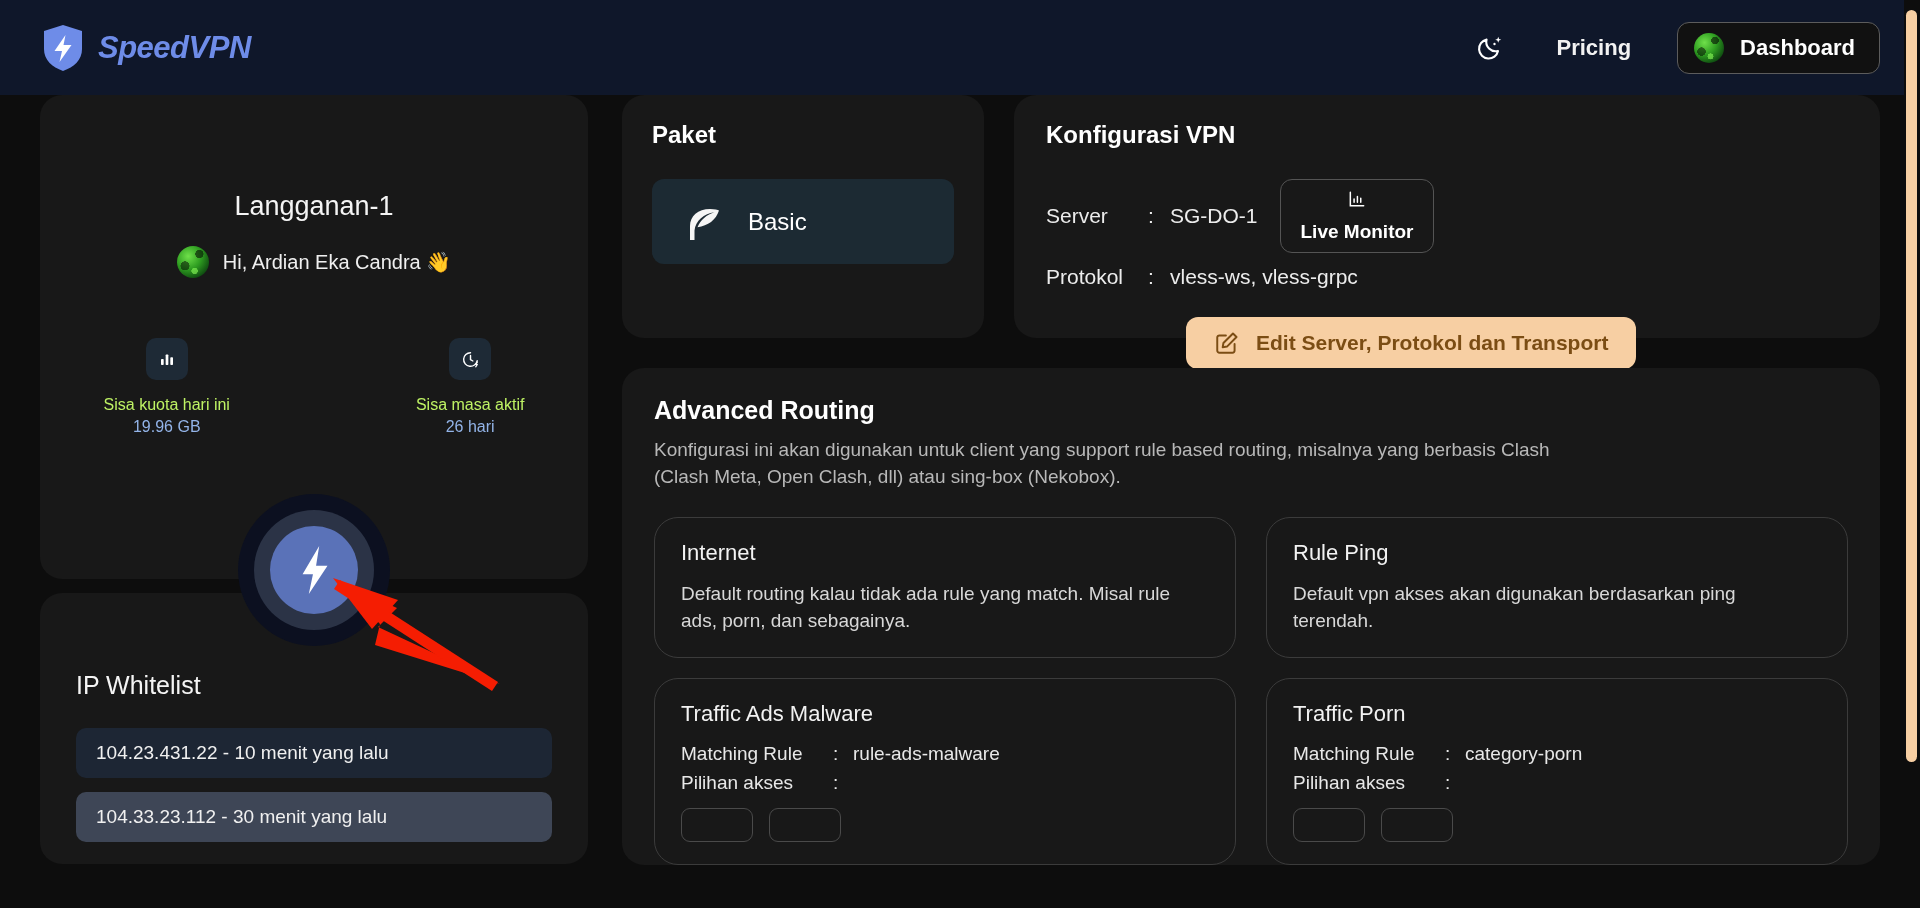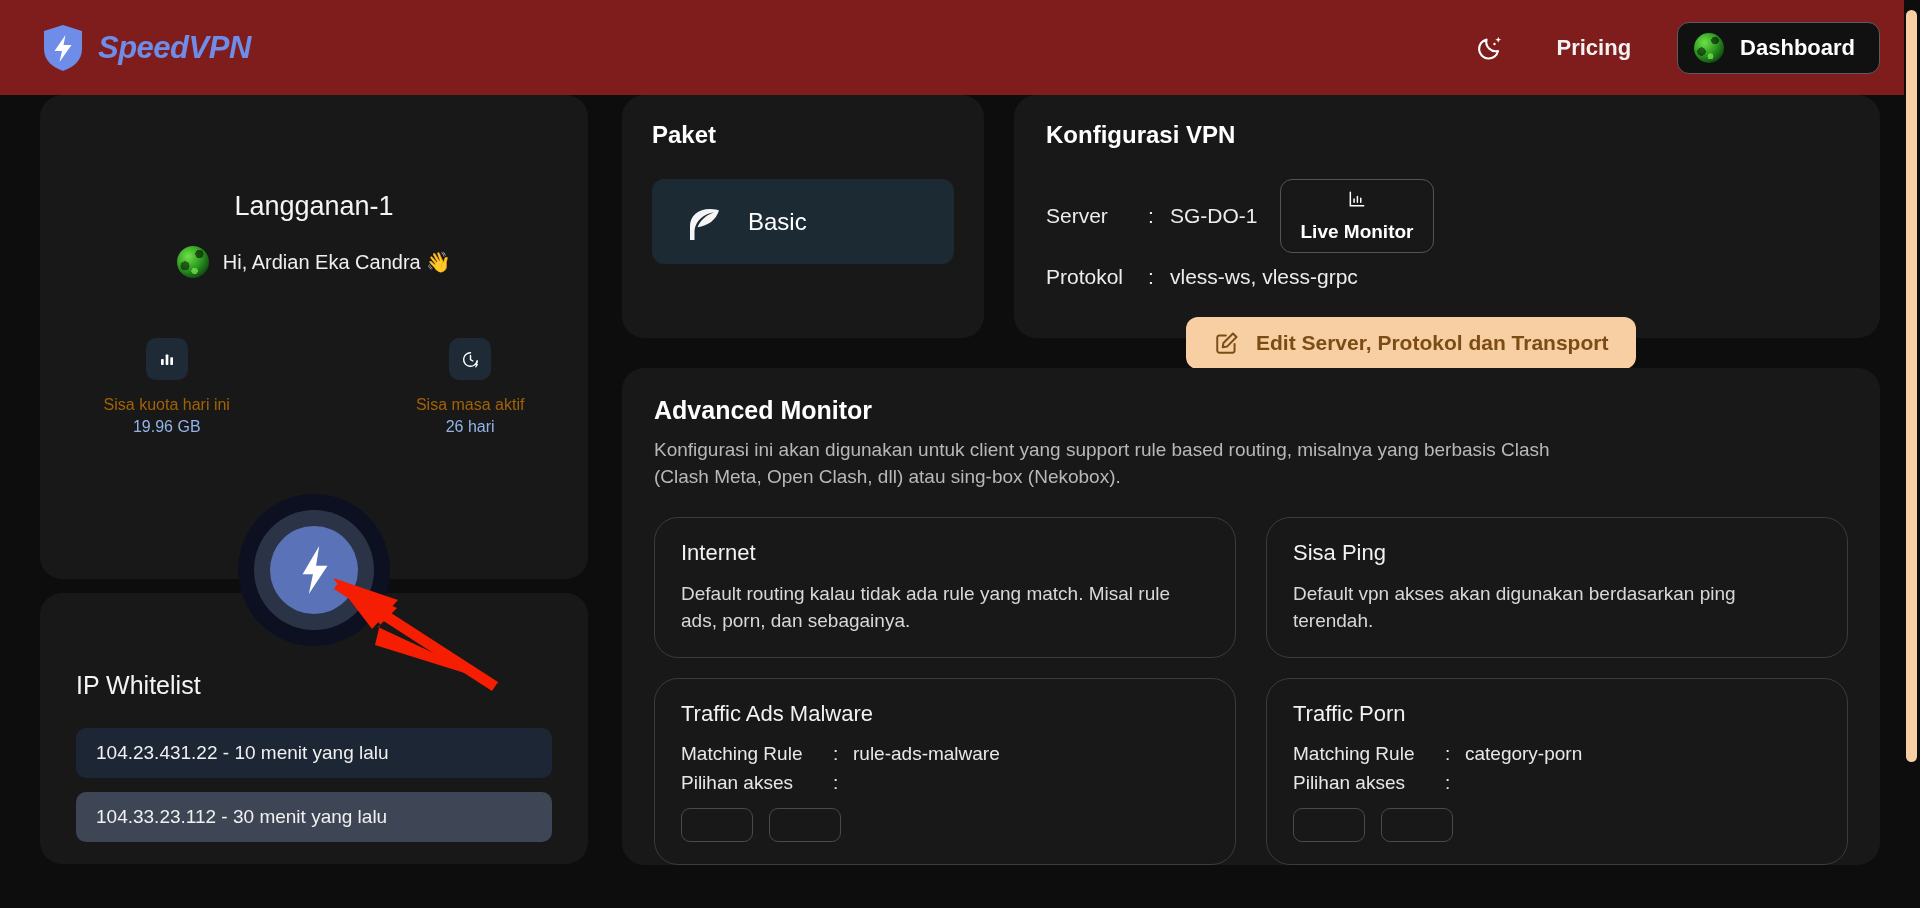--- a/index.html
+++ b/index.html
@@ -16,7 +16,7 @@
     height: 95px; width: 1920px;
     display: flex; align-items: center;
     padding: 0 40px 0 42px;
-    background: #7f1d1d;
+    background: #0f172a;
   }
   .brand { display: flex; align-items: center; gap: 14px; }
   .shield { width: 42px; height: 48px; display: block; }

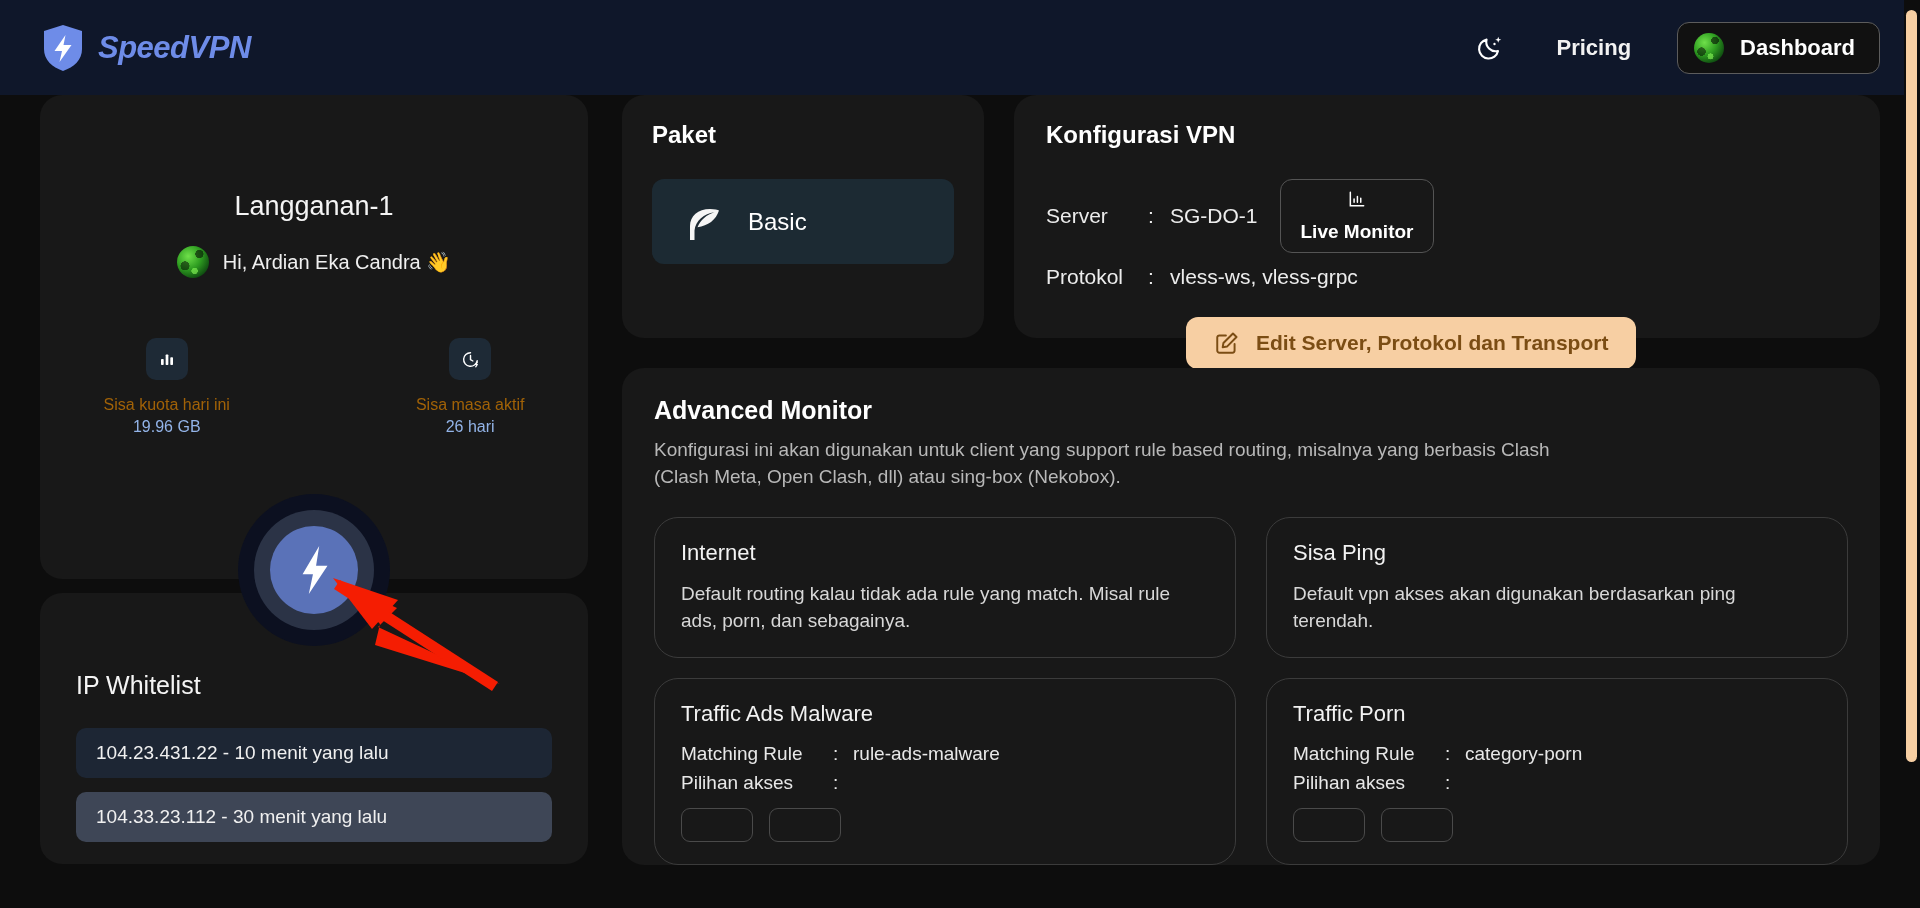--- a/index.html
+++ b/index.html
@@ -81,7 +81,7 @@
     width: 42px; height: 42px; border-radius: 10px; background: #1e2a36;
     display: flex; align-items: center; justify-content: center;
   }
-  .stat-label { margin-top: 16px; font-size: 16px; color: #a16207; }
+  .stat-label { margin-top: 16px; font-size: 16px; color: #bef264; }
   .stat-value { margin-top: 4px; font-size: 16px; color: #93b4e8; }
 
   

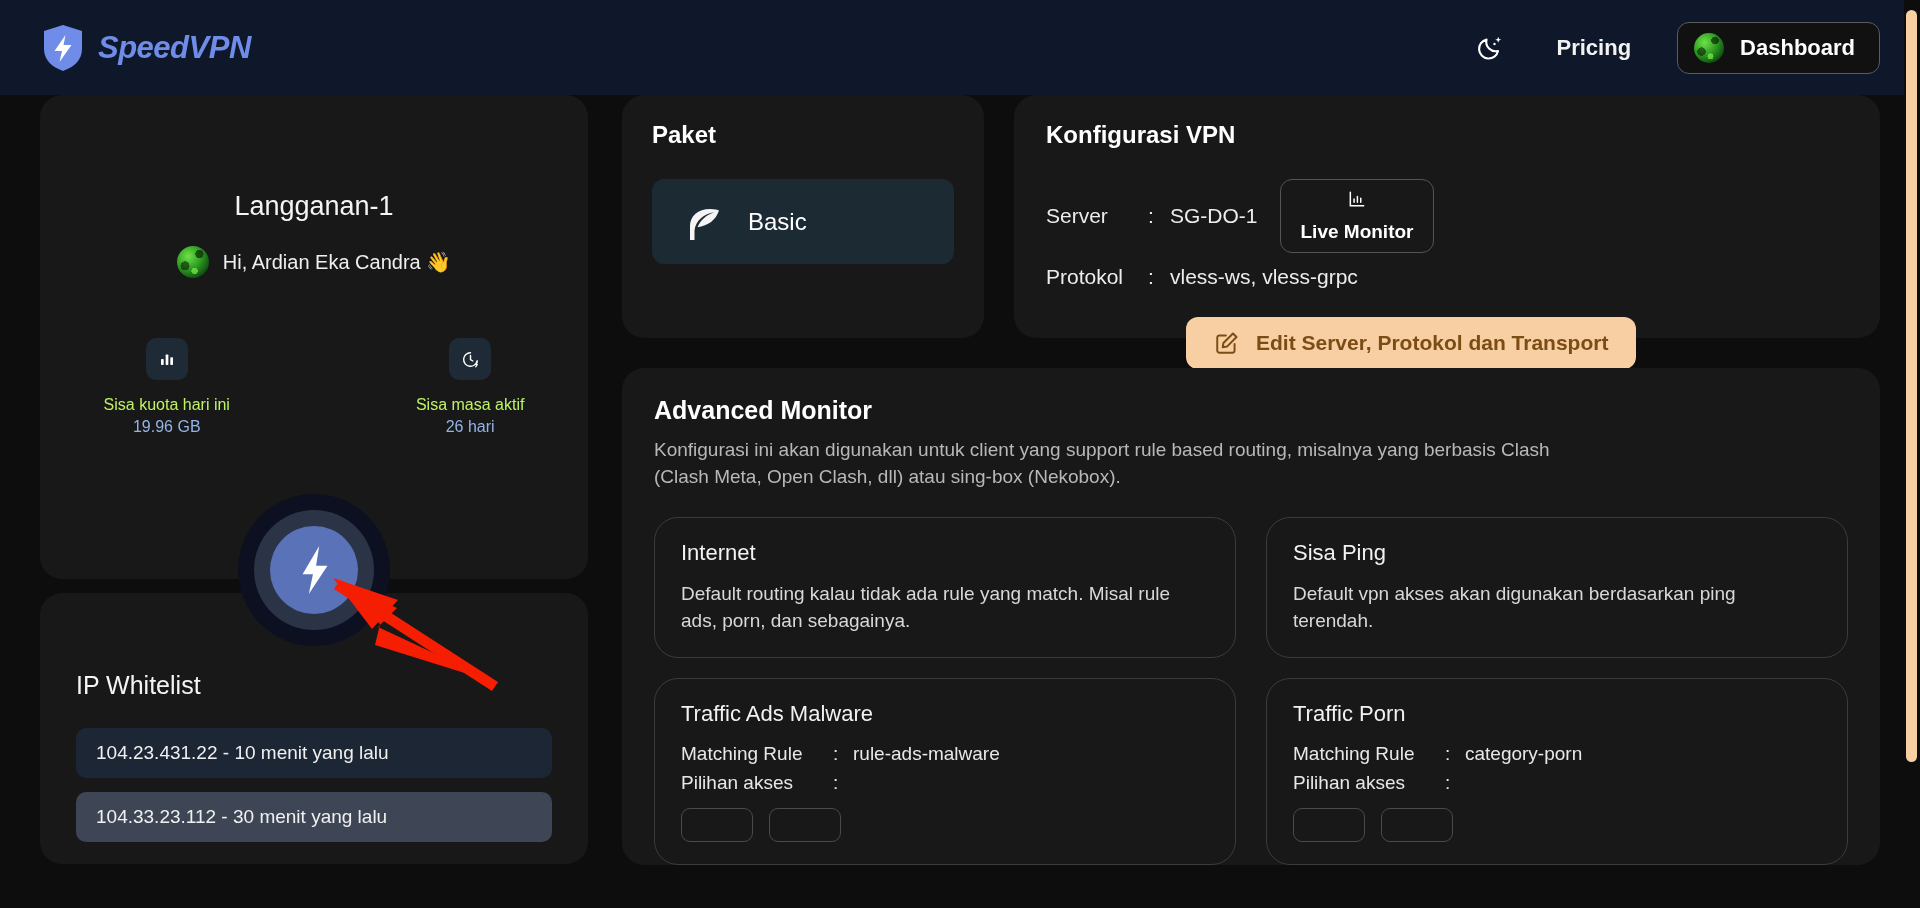--- a/index.html
+++ b/index.html
@@ -315,7 +315,7 @@
       </div>
 
       <div class="card routing-card">
-        <div class="routing-title">Advanced Monitor</div>
+        <div class="routing-title">Advanced Routing</div>
         <div class="routing-desc">Konfigurasi ini akan digunakan untuk client yang support rule based routing, misalnya yang berbasis Clash (Clash Meta, Open Clash, dll) atau sing-box (Nekobox).</div>
 
         <div class="routing-grid">

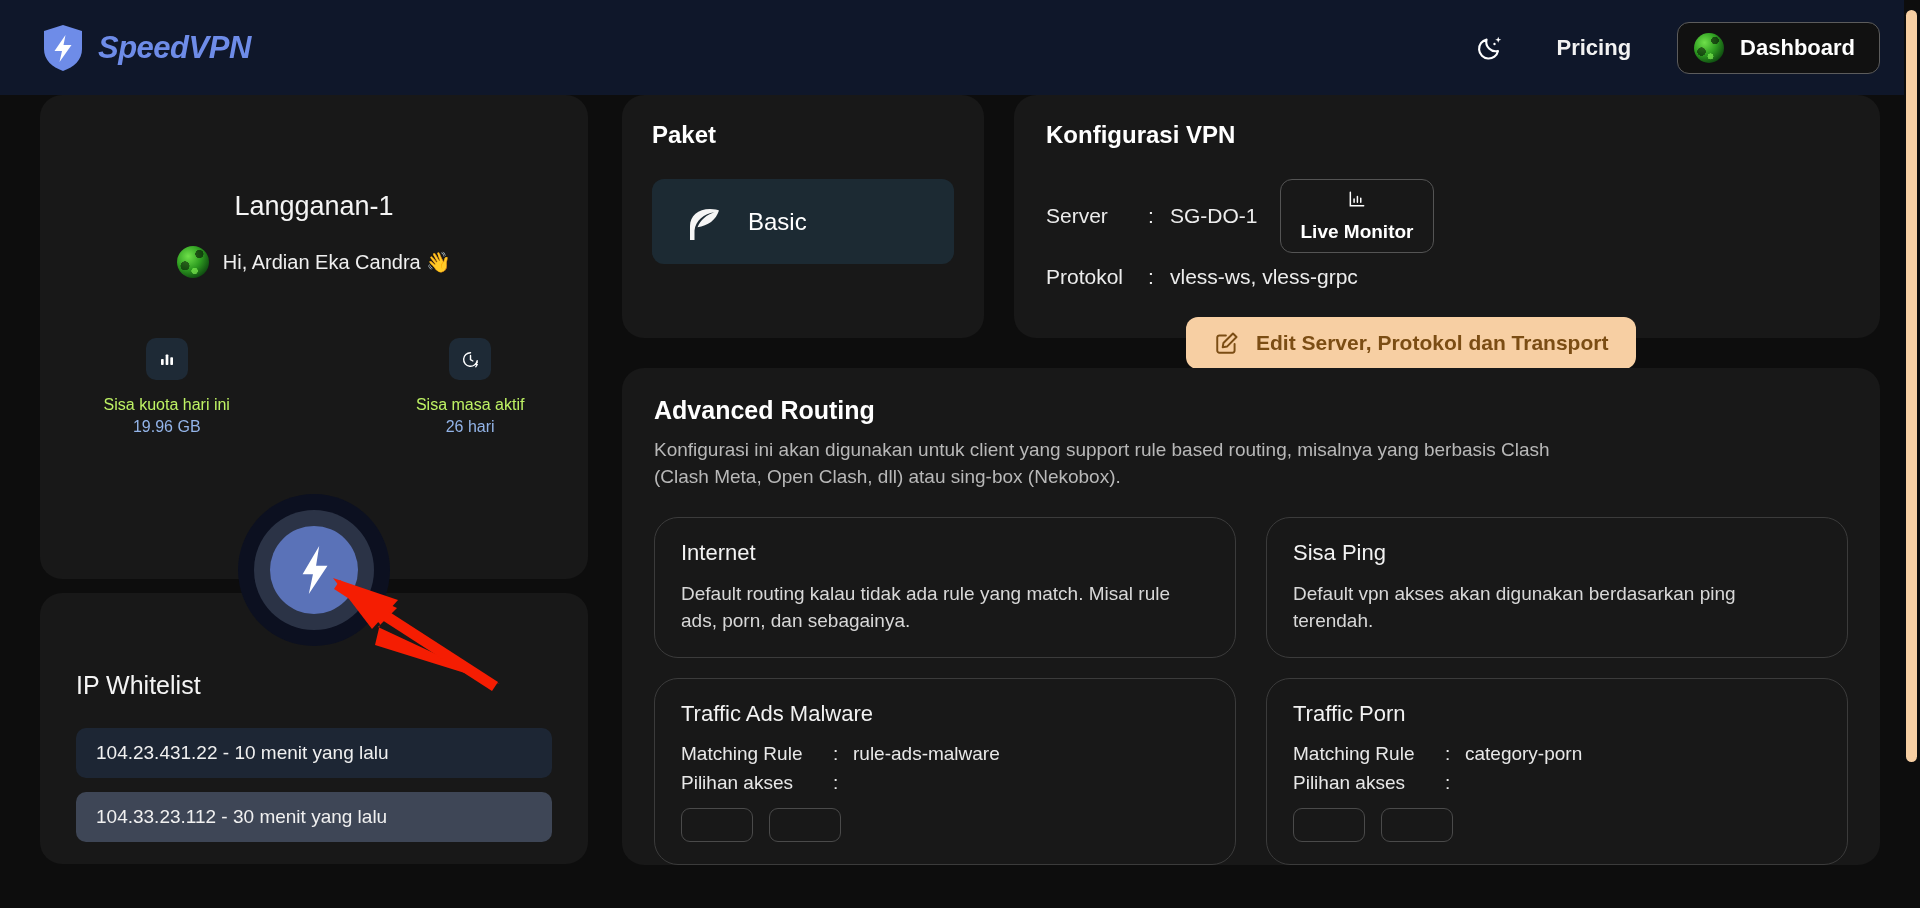--- a/index.html
+++ b/index.html
@@ -326,7 +326,7 @@
           </div>
 
           <div class="route-box">
-            <div class="route-name">Sisa Ping</div>
+            <div class="route-name">Rule Ping</div>
             <div class="route-desc">Default vpn akses akan digunakan berdasarkan ping terendah.</div>
           </div>
 

